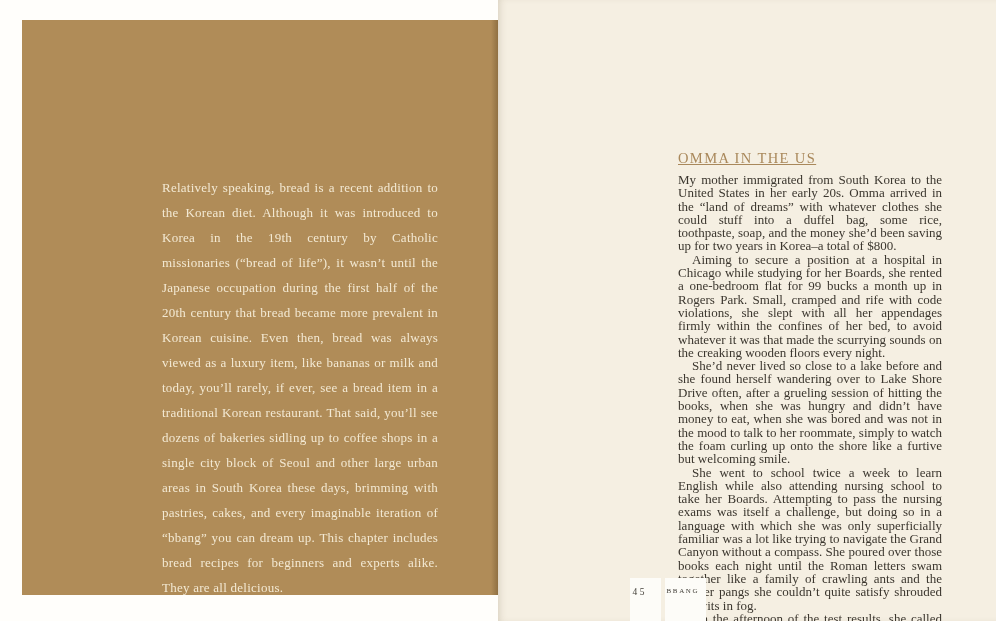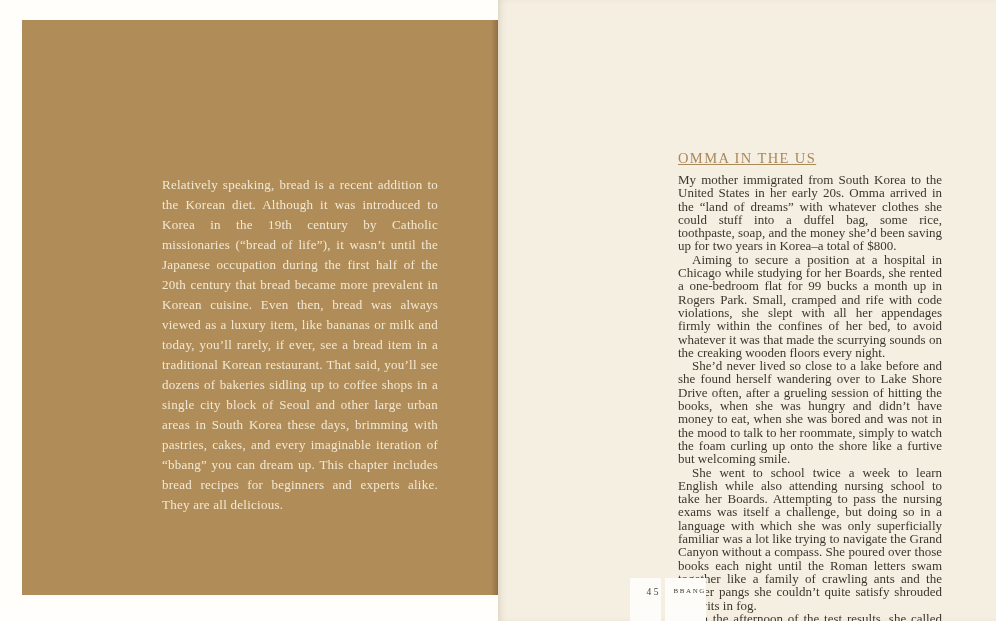--- a/index.html
+++ b/index.html
@@ -25,7 +25,7 @@
   }
   .left-paragraph {
     position:absolute; left:140px; top:155px; width:276px;
-    font-size:13px; line-height:20px; text-align:justify;
+    font-size:13px; line-height:25px; text-align:justify;
     letter-spacing:0.25px; color:#f3e9d3;
     hyphens:auto; -webkit-hyphens:auto;
   }

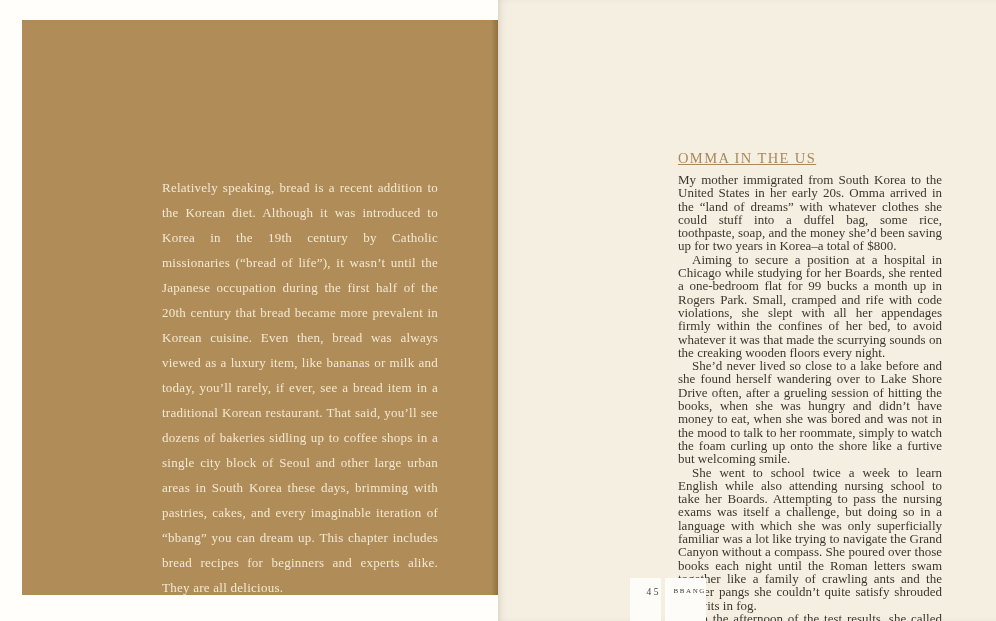--- a/index.html
+++ b/index.html
@@ -52,7 +52,7 @@
   
   .footer-tab {
     position:absolute; top:578px; height:43px; background:#fdfcf8;
-    display:flex; justify-content:flex-end; align-items:flex-start;
+    display:flex; justify-content:flex-start; align-items:flex-start;
     box-sizing:border-box; padding-top:9px;
   }
   .tab-page-number { left:132px; width:31px; }

